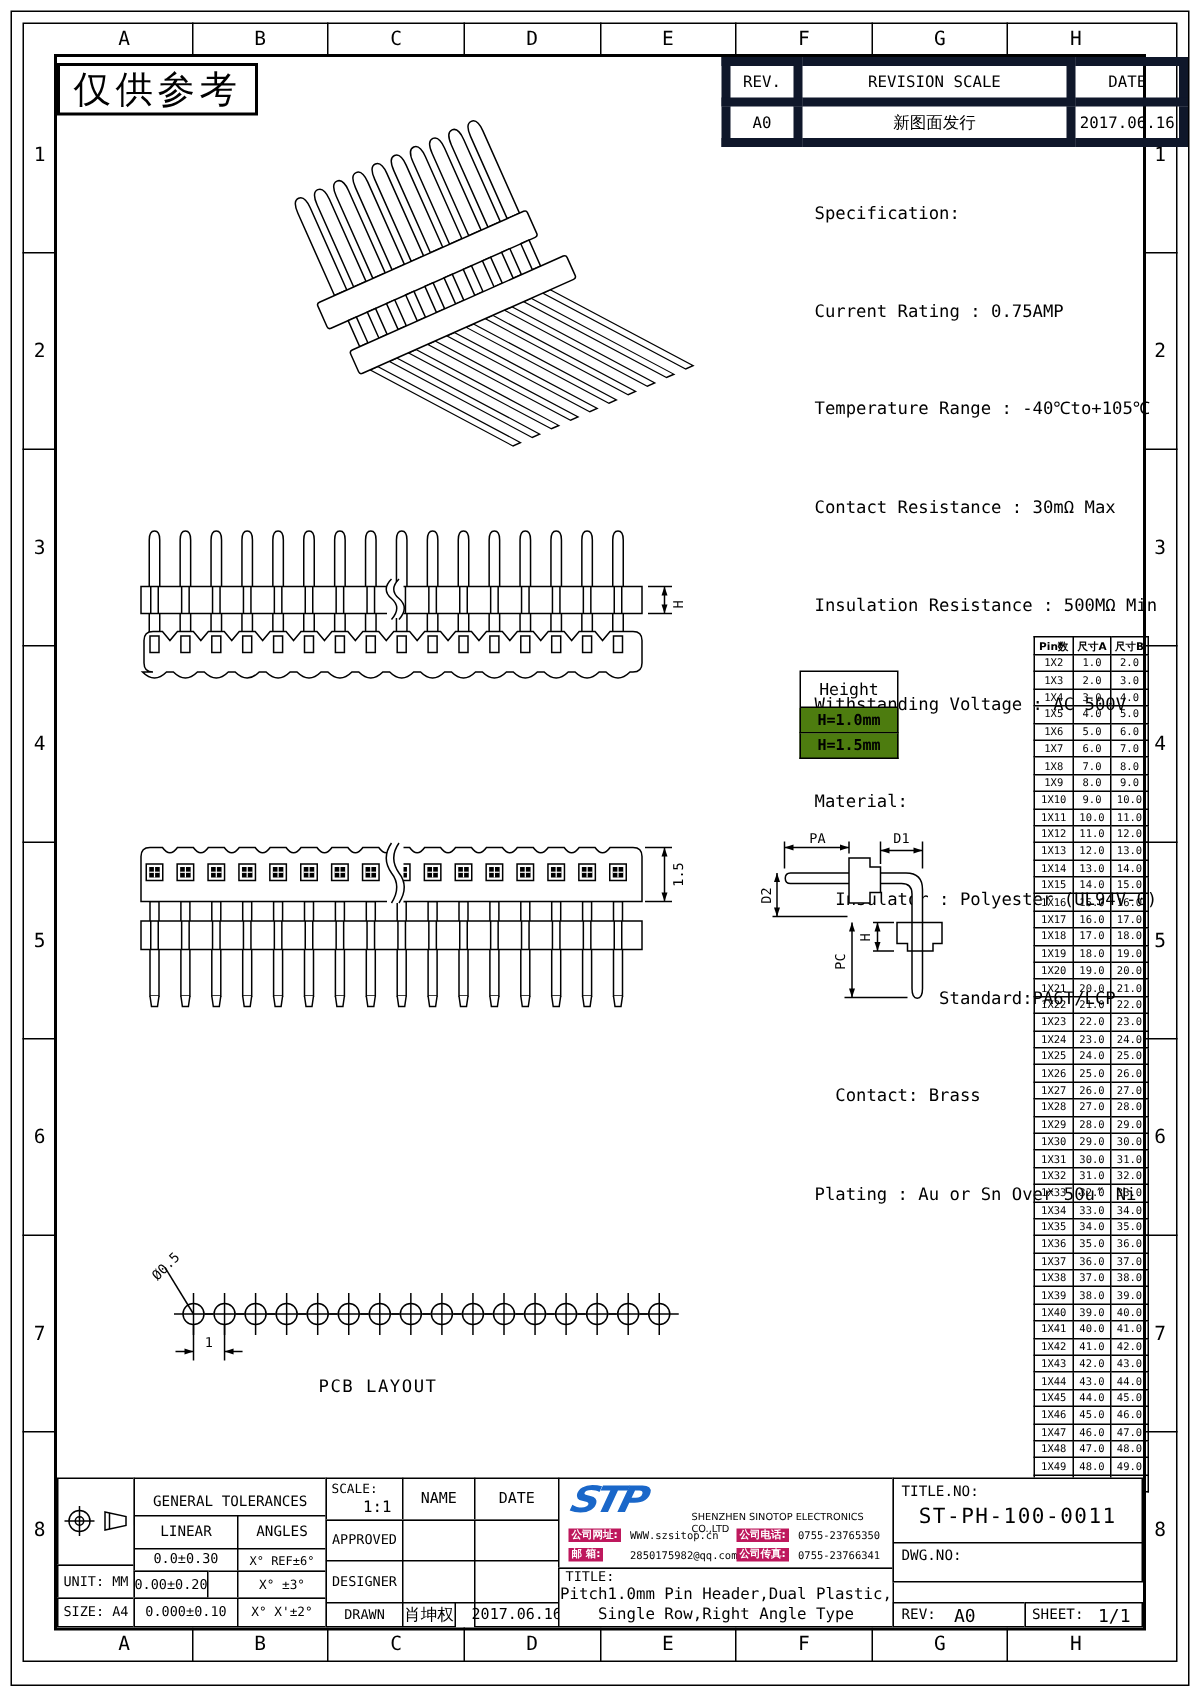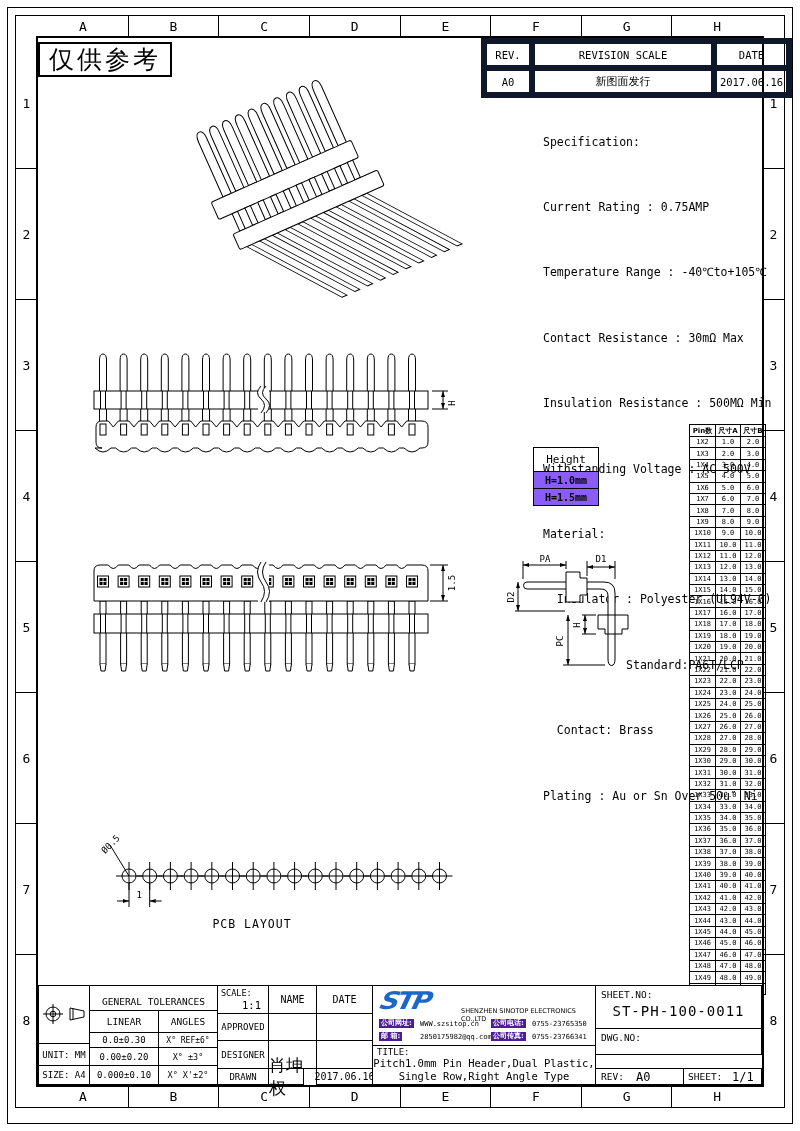--- a/index.html
+++ b/index.html
@@ -35,7 +35,7 @@
   .hbox .hb-t{border:1px solid #000;height:25px;display:flex;align-items:center;justify-content:center;
               font:11px "DejaVu Sans Mono",monospace;box-sizing:border-box;}
   .hbox .hb-o{border:1px solid #000;border-top:none;height:17px;display:flex;align-items:center;justify-content:center;
-              font:bold 10px "DejaVu Sans Mono",monospace;background:#8b5cf6;box-sizing:border-box;}
+              font:bold 10px "DejaVu Sans Mono",monospace;background:#4d7c0f;box-sizing:border-box;}
   
   .size-table{left:689px;top:424px;width:73px;border-collapse:collapse;table-layout:fixed;}
   .size-table th{border:1px solid #000;height:11px;font:7px "DejaVu Sans",sans-serif;padding:0;text-align:center;font-weight:bold;}

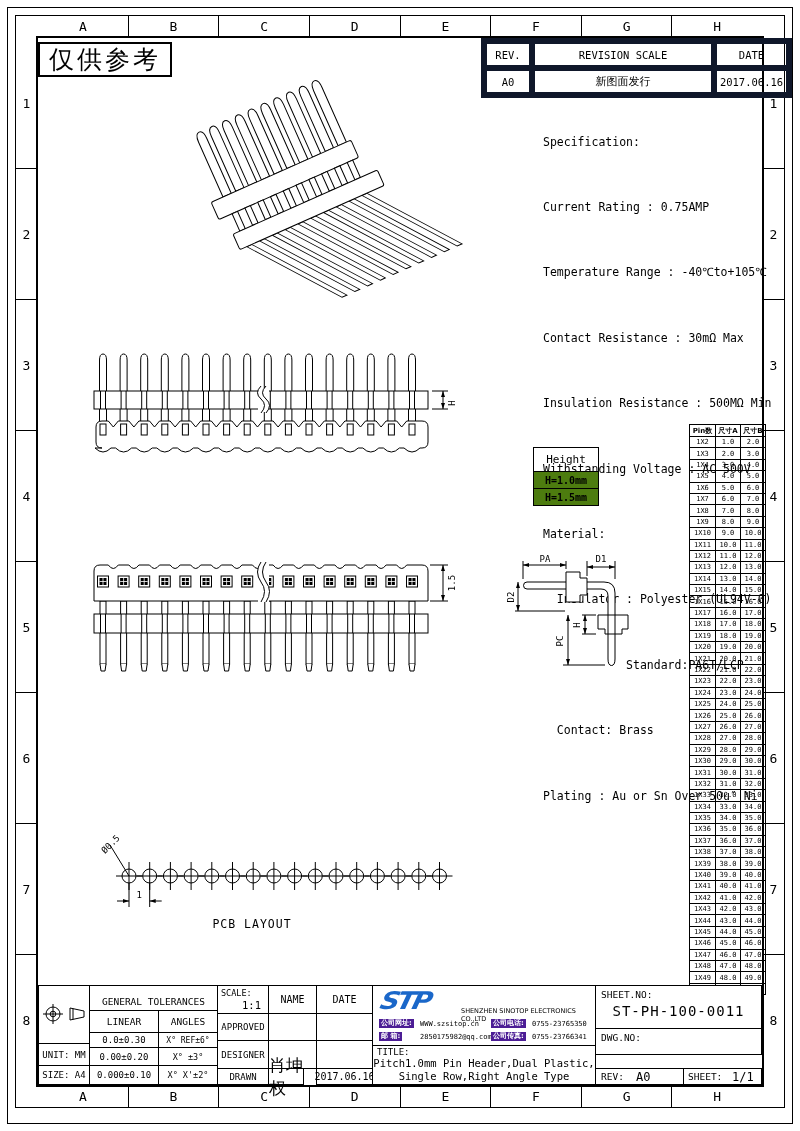--- a/index.html
+++ b/index.html
@@ -840,7 +840,7 @@
 </div>
 
 <div class="cell" style="left:595px;top:985px;width:167px;height:44px">
-  <span class="abs tb-lab" style="left:5px;top:3px;font-size:9.5px">SHEET.NO:</span>
+  <span class="abs tb-lab" style="left:5px;top:3px;font-size:9.5px">TITLE.NO:</span>
   <div class="abs tb-lab" style="left:0;top:17px;width:100%;text-align:center;font-size:14px;letter-spacing:1px">ST-PH-100-0011</div>
 </div>
 <div class="cell" style="left:595px;top:1028px;width:167px;height:27px">

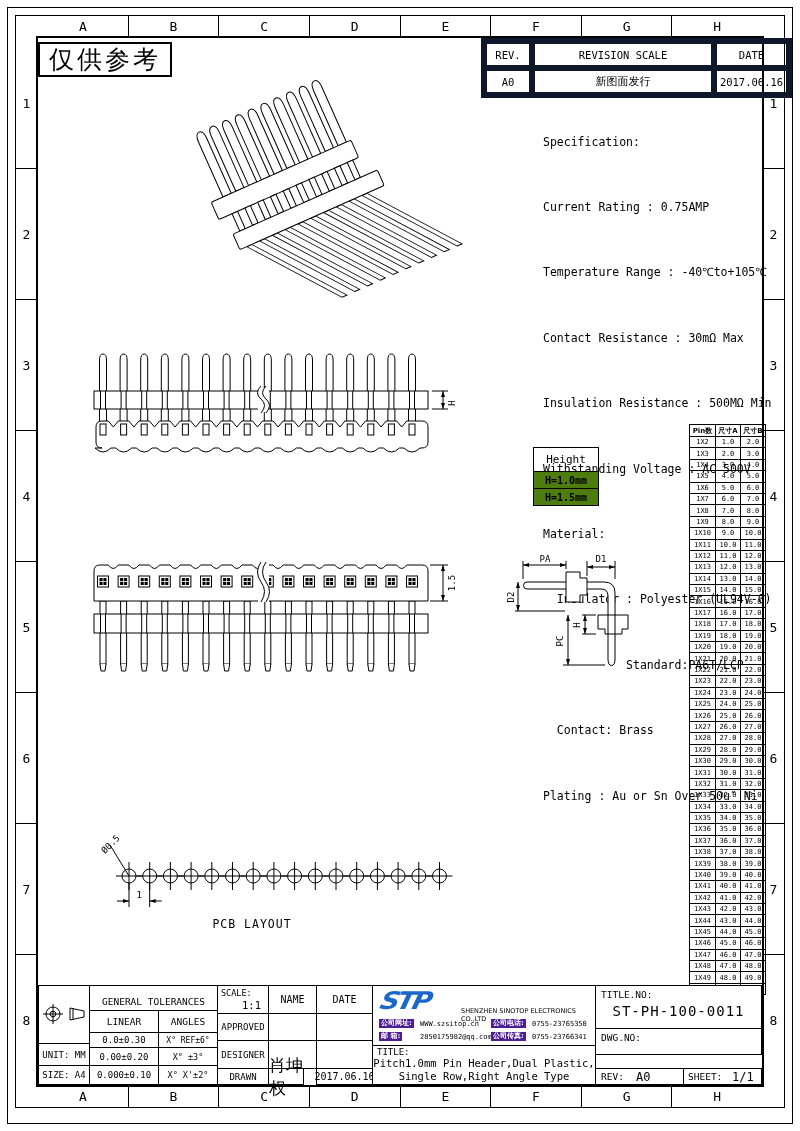--- a/index.html
+++ b/index.html
@@ -44,7 +44,7 @@
   .cell{position:absolute;border:1px solid #000;box-sizing:border-box;background:#fff;}
   .cc{display:flex;align-items:center;justify-content:center;}
   .tb-lab{font-family:"DejaVu Sans Mono",monospace;}
-  .bluetag{background:#4c1d95;color:#fff;font:bold 7px "DejaVu Sans",sans-serif;padding:0 2px;line-height:9px;display:inline-block;}
+  .bluetag{background:#be185d;color:#fff;font:bold 7px "DejaVu Sans",sans-serif;padding:0 2px;line-height:9px;display:inline-block;}
   .ctval{font:7px "DejaVu Sans Mono",monospace;line-height:9px;}
   .logo{font:italic 900 27px "DejaVu Sans",sans-serif;color:#1a67c9;transform:skewX(-14deg) scaleY(.9);
         letter-spacing:-3px;line-height:27px;}

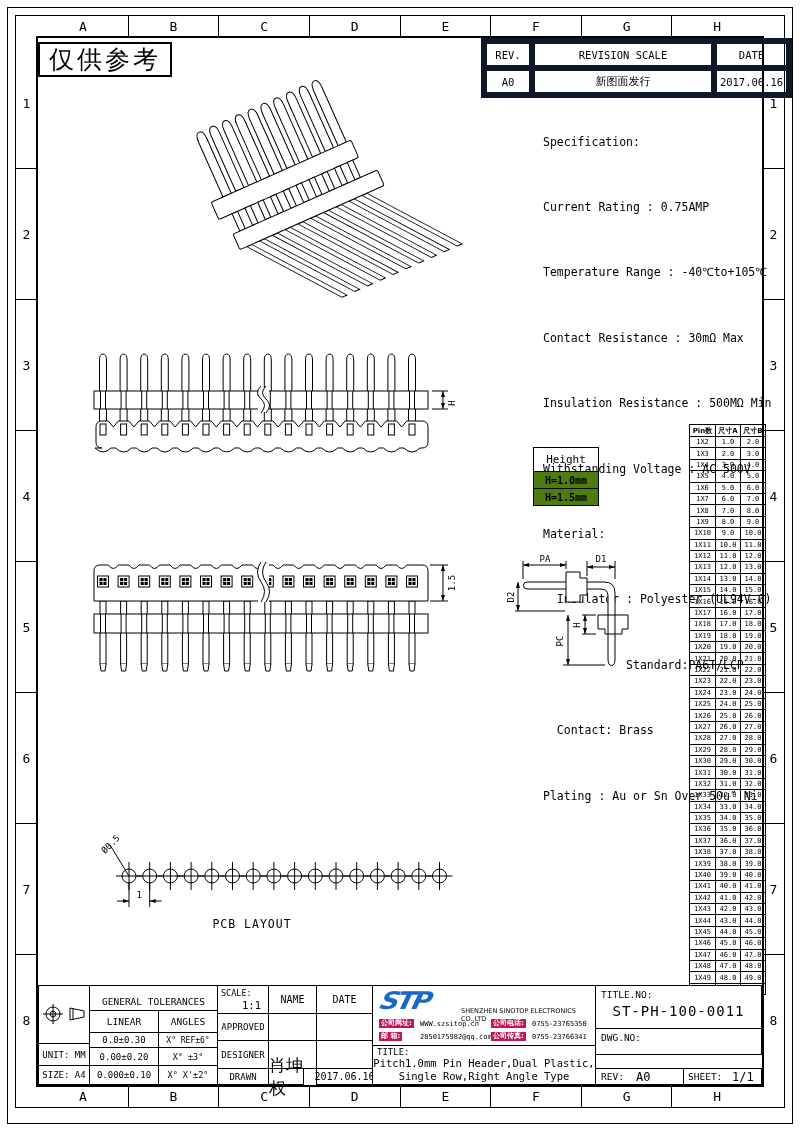--- a/index.html
+++ b/index.html
@@ -796,7 +796,7 @@
 <div class="cell cc tb-lab" style="left:158px;top:1010px;width:60px;height:23px;font-size:9.5px">ANGLES</div>
 <div class="cell cc tb-lab" style="left:89px;top:1032px;width:70px;height:16px;font-size:9px">0.0±0.30</div>
 <div class="cell cc tb-lab" style="left:158px;top:1032px;width:60px;height:16px;font-size:8px">X° REF±6°</div>
-<div class="cell cc tb-lab" style="left:89px;top:1047px;width:70px;height:19px;font-size:9px">0.00±0.20</div>
+<div class="cell cc tb-lab" style="left:89px;top:1047px;width:50px;height:19px;font-size:9px">0.00±0.20</div>
 <div class="cell cc tb-lab" style="left:158px;top:1047px;width:60px;height:19px;font-size:8.5px">X° ±3°</div>
 <div class="cell cc tb-lab" style="left:89px;top:1065px;width:70px;height:20px;font-size:9px">0.000±0.10</div>
 <div class="cell cc tb-lab" style="left:158px;top:1065px;width:60px;height:20px;font-size:8.5px">X° X'±2°</div>

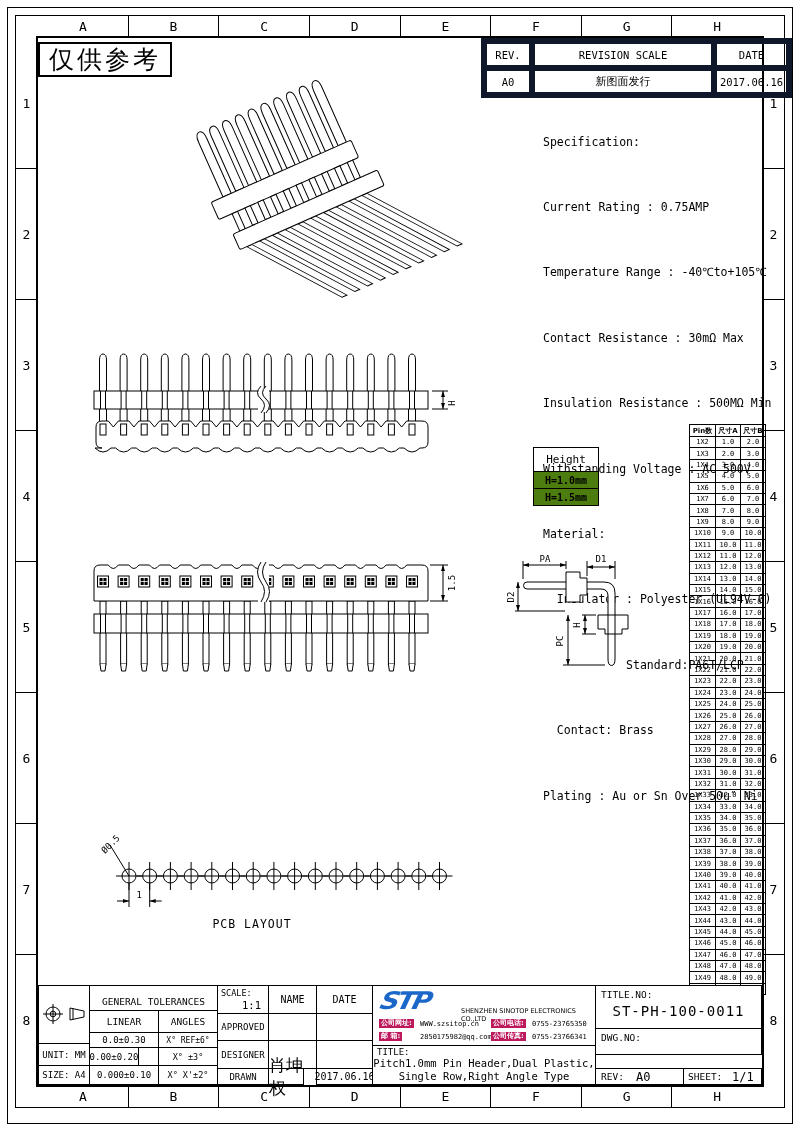--- a/index.html
+++ b/index.html
@@ -817,7 +817,7 @@
 <div class="cell" style="left:316px;top:1040px;width:57px;height:29px"></div>
 
 <div class="cell cc tb-lab" style="left:217px;top:1068px;width:52px;height:17px;font-size:9px">DRAWN</div>
-<div class="cell cc" style="left:268px;top:1068px;width:36px;height:17px;font-size:17px">肖坤权</div>
+<div class="cell cc" style="left:268px;top:1068px;width:36px;height:17px;font-size:11px">肖坤权</div>
 <div class="cell cc tb-lab" style="left:316px;top:1068px;width:57px;height:17px;font-size:10px">2017.06.16</div>
 
 <div class="cell" style="left:372px;top:985px;width:224px;height:61px">

